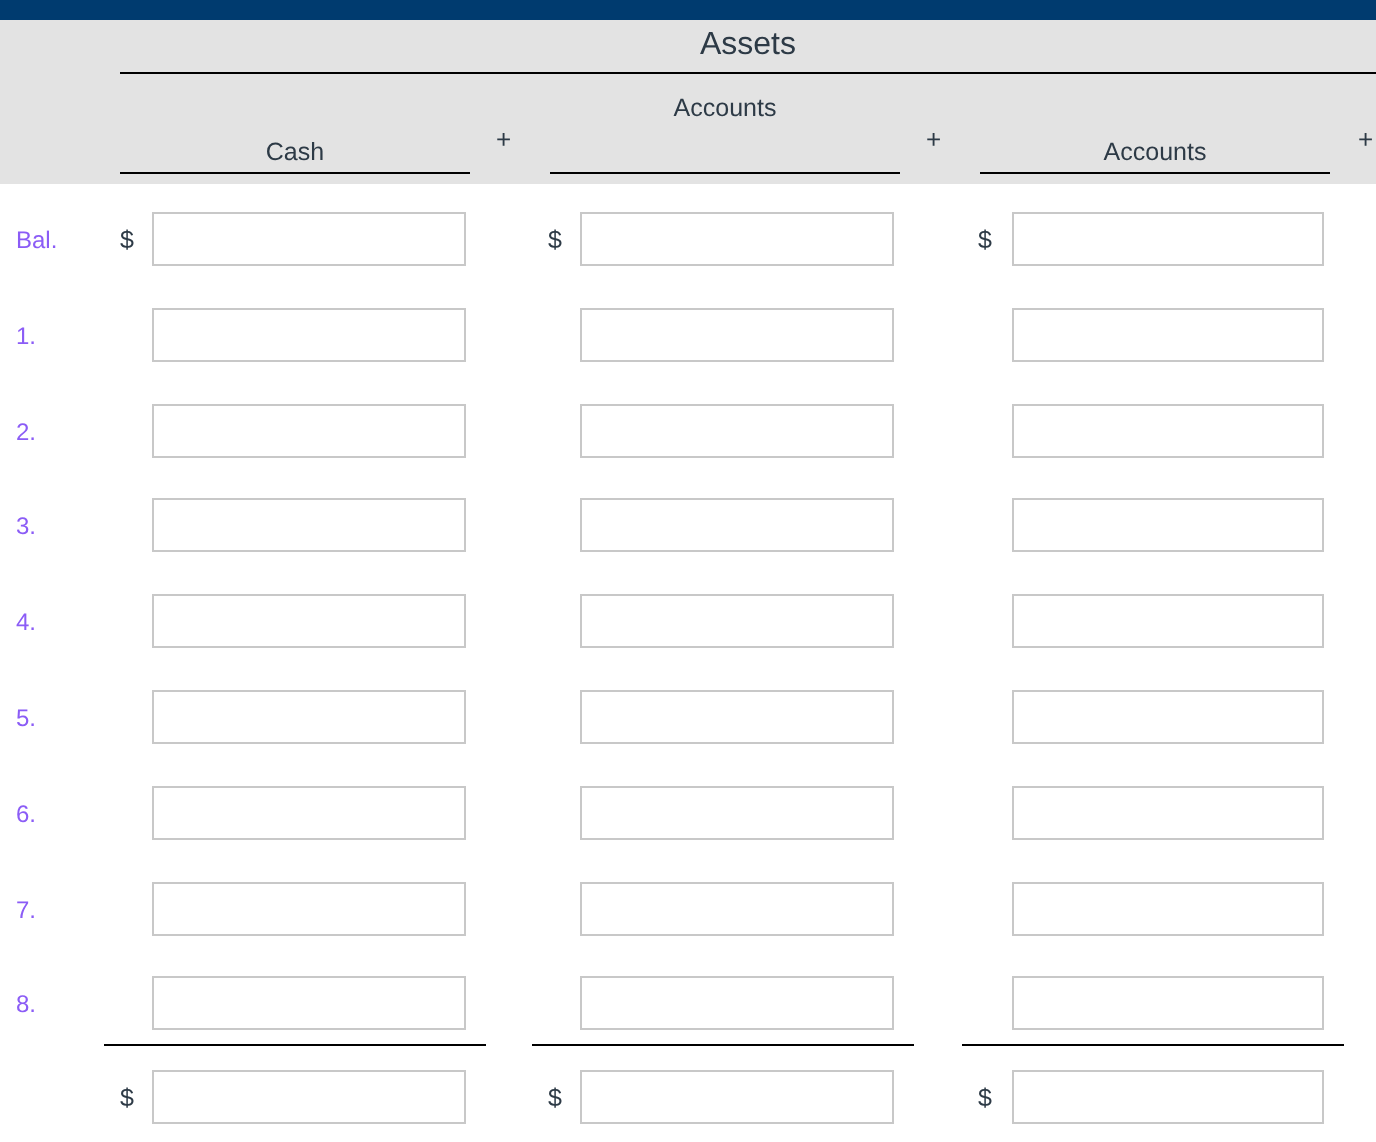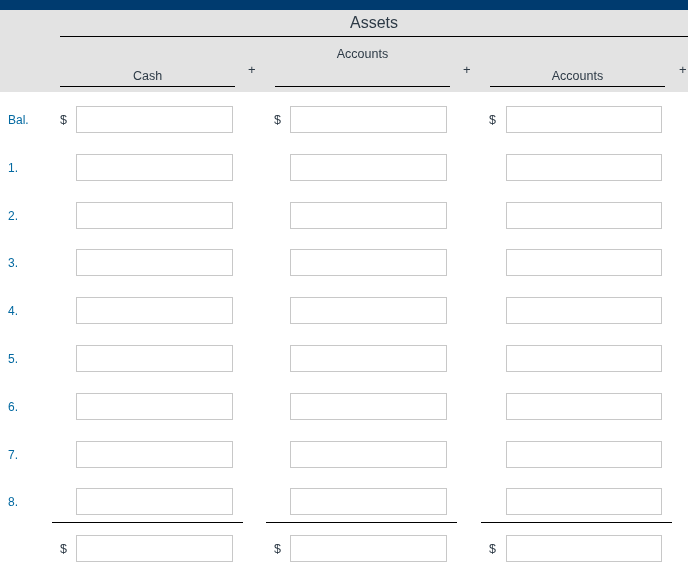--- a/index.html
+++ b/index.html
@@ -79,7 +79,7 @@
   .row-label {
     position: absolute;
     font-size: 12px;
-    color: #0369a1;
+    color: #8b5cf6;
     line-height: 14px;
     text-align: left;
   }

